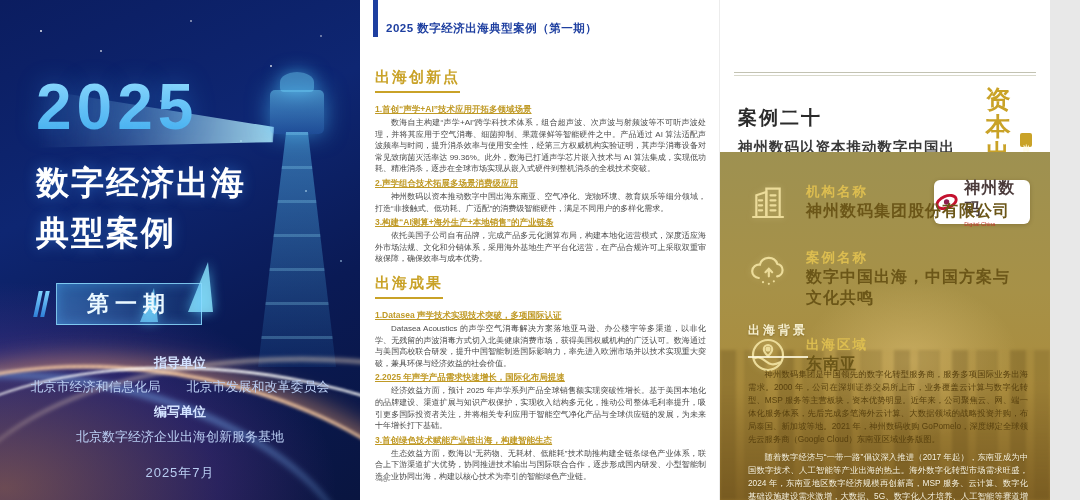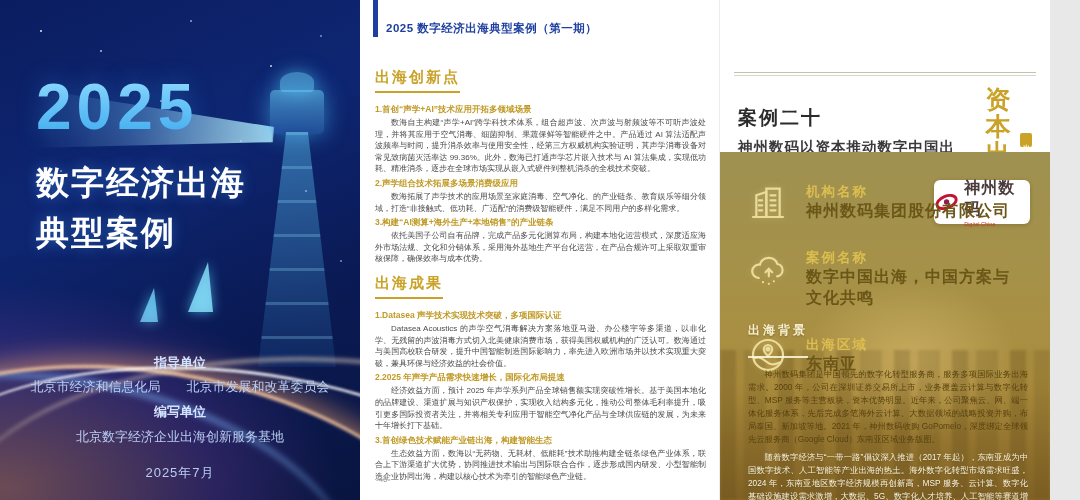--- a/index.html
+++ b/index.html
@@ -76,7 +76,7 @@
   .mid-content { position:absolute; left:15px; right:13px; top:62px; }
   .sec-title { display:inline-block; font-size:15px; font-weight:800; color:#c9a227;
     letter-spacing:2px; border-bottom:2.5px solid #c9a227; padding-bottom:4px; margin:6px 0 8px; }
-  .sub-h { font-size:8.5px; font-weight:700; color:#c09a26; margin:3px 0 1px; }
+  .sub-h { font-size:8.5px; font-weight:700; color:#c09a26; margin:3px 0 1px;text-decoration:underline; }
   .para { font-size:8px; color:#4b4b4b; line-height:1.45; text-align:justify;
     text-indent:2em; margin-bottom:3px; }
   .page-num { position:absolute; left:16px; bottom:16px; font-size:8px; color:#9a9a9a; }

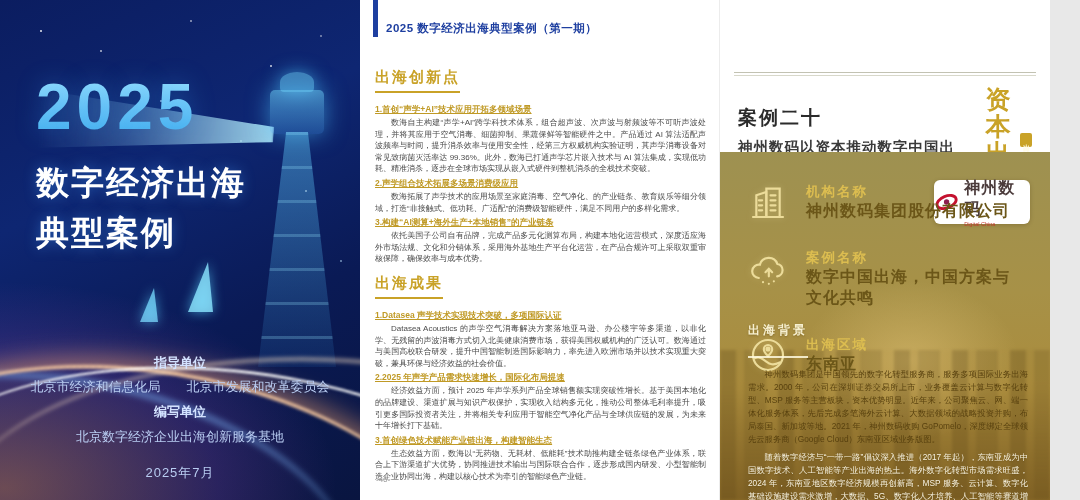--- a/index.html
+++ b/index.html
@@ -172,7 +172,7 @@
       <div class="sub-h">1.首创“声学+AI”技术应用开拓多领域场景</div>
       <div class="para">数海自主构建“声学+AI”跨学科技术体系，组合超声波、次声波与射频波等不可听声波处理，并将其应用于空气消毒、细菌抑制、果蔬保鲜等智能硬件之中。产品通过 AI 算法适配声波频率与时间，提升消杀效率与使用安全性，经第三方权威机构实验证明，其声学消毒设备对常见致病菌灭活率达 99.36%。此外，数海已打通声学芯片嵌入技术与 AI 算法集成，实现低功耗、精准消杀，逐步在全球市场实现从嵌入式硬件到整机消杀的全栈技术突破。</div>
       <div class="sub-h">2.声学组合技术拓展多场景消费级应用</div>
-      <div class="para">数海拓展了声学技术的应用场景至家庭消毒、空气净化、的产业链条、教育娱乐等细分领域，打造“非接触式、低功耗、广适配”的消费级智能硬件，满足不同用户的多样化需求。</div>
+      <div class="para">神州数码以资本推动数字中国出海东南亚、空气净化、宠物环境、教育娱乐等细分领域，打造“非接触式、低功耗、广适配”的消费级智能硬件，满足不同用户的多样化需求。</div>
       <div class="sub-h">3.构建“AI测算+海外生产+本地销售”的产业链条</div>
       <div class="para">依托美国子公司自有品牌，完成产品多元化测算布局，构建本地化运营模式，深度适应海外市场法规、文化和分销体系，采用海外基地生产平台化运营，在产品合规许可上采取双重审核保障，确保效率与成本优势。</div>
 

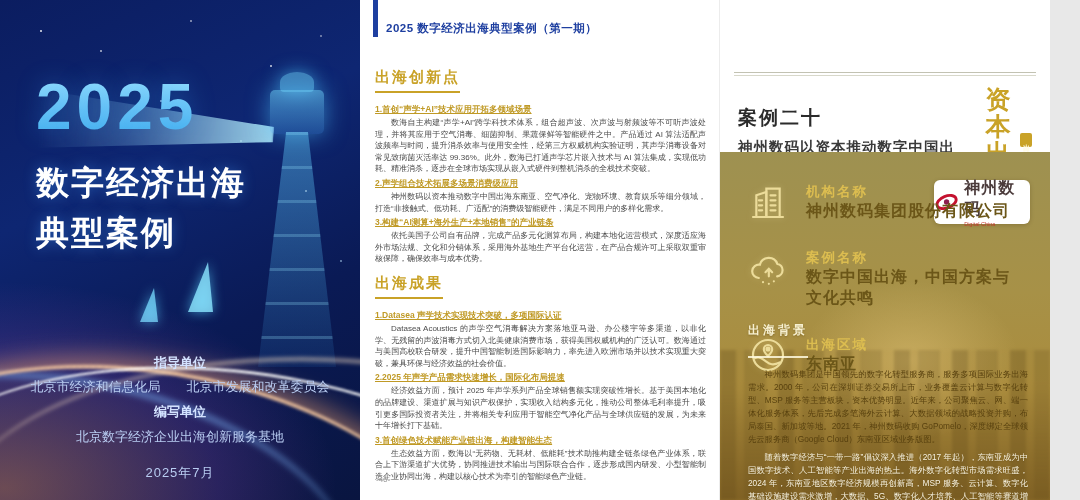--- a/index.html
+++ b/index.html
@@ -152,6 +152,13 @@
         <div>数字经济出海</div>
         <div>典型案例</div>
       </div>
+      <div class="issue-wrap">
+        <span class="issue-ticks">
+            <i></i>
+            <i></i>
+          </span>
+        <span class="issue-box">第一期</span>
+      </div>
     </div>
 
     <div class="cover-footer">

